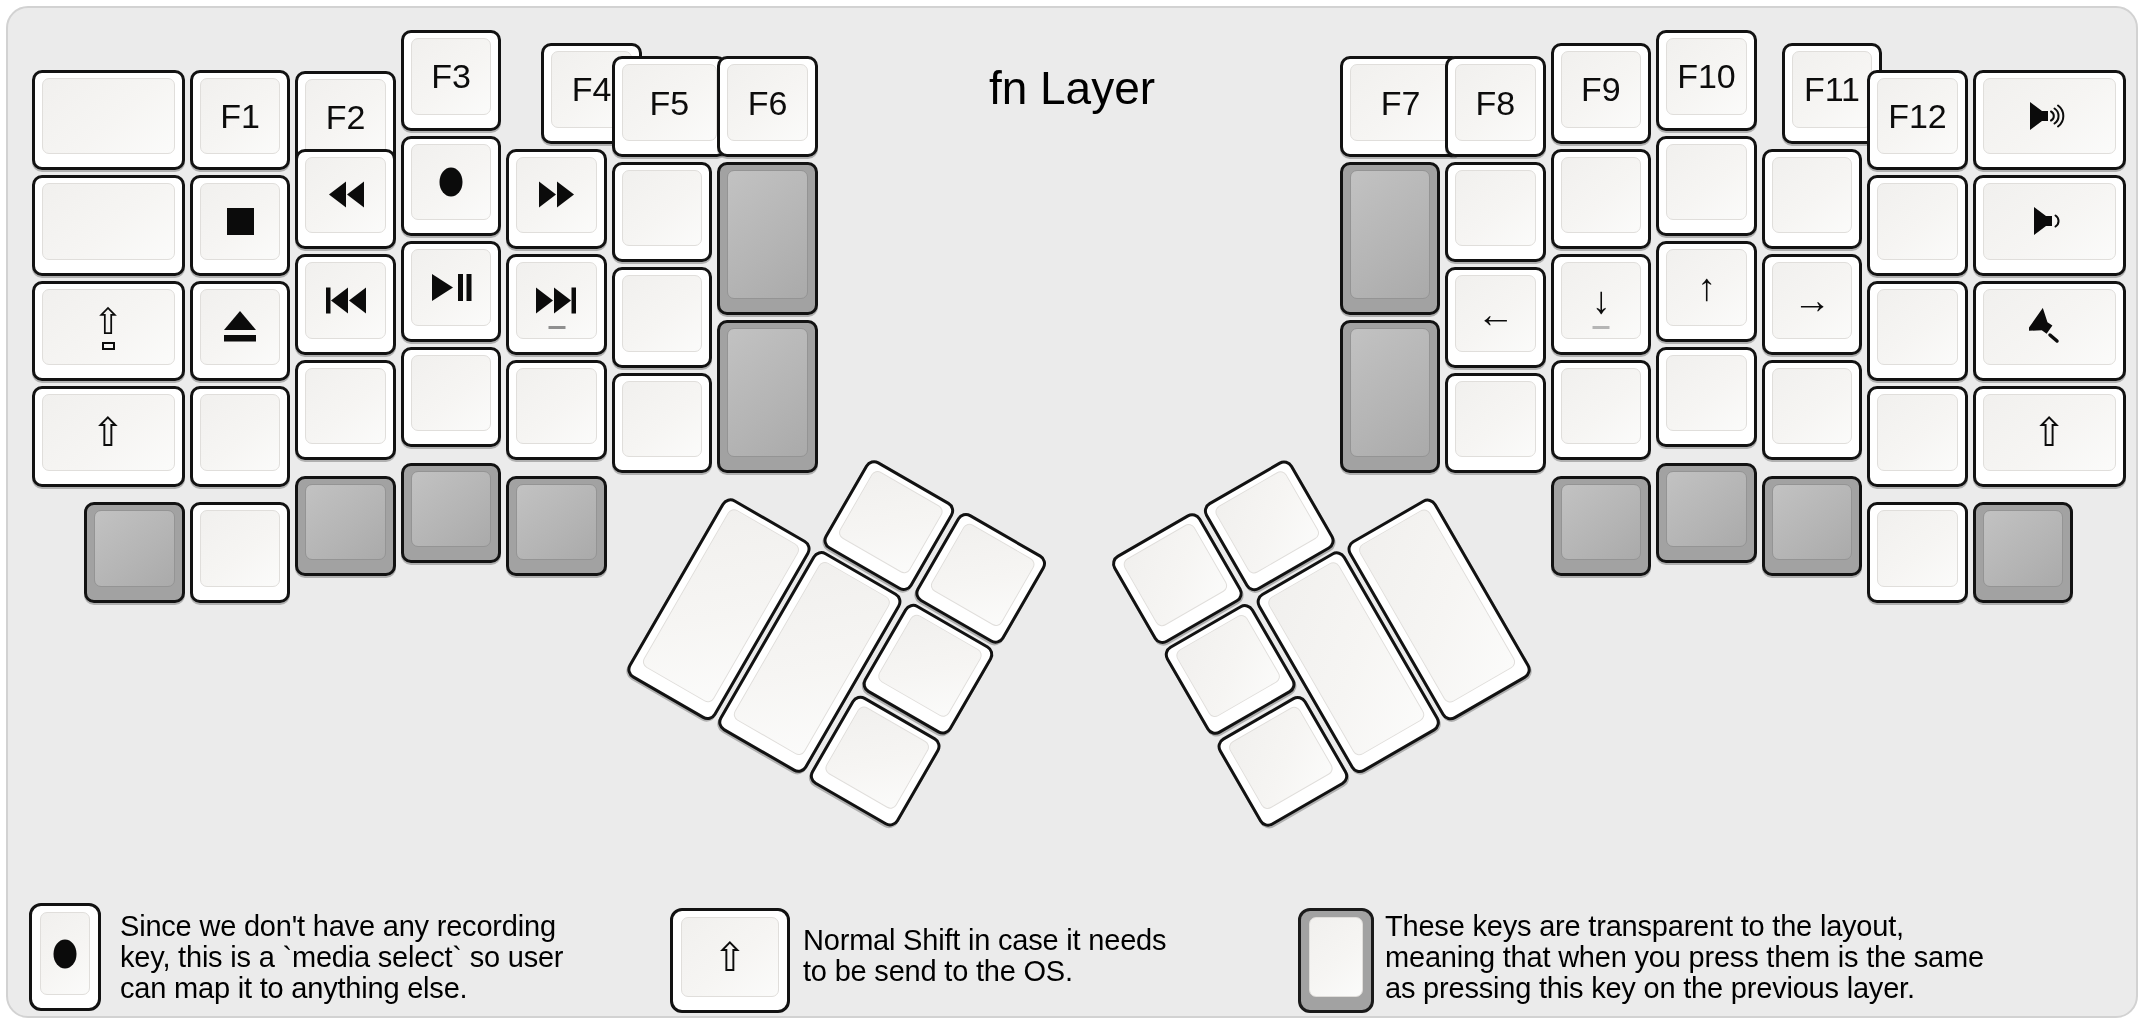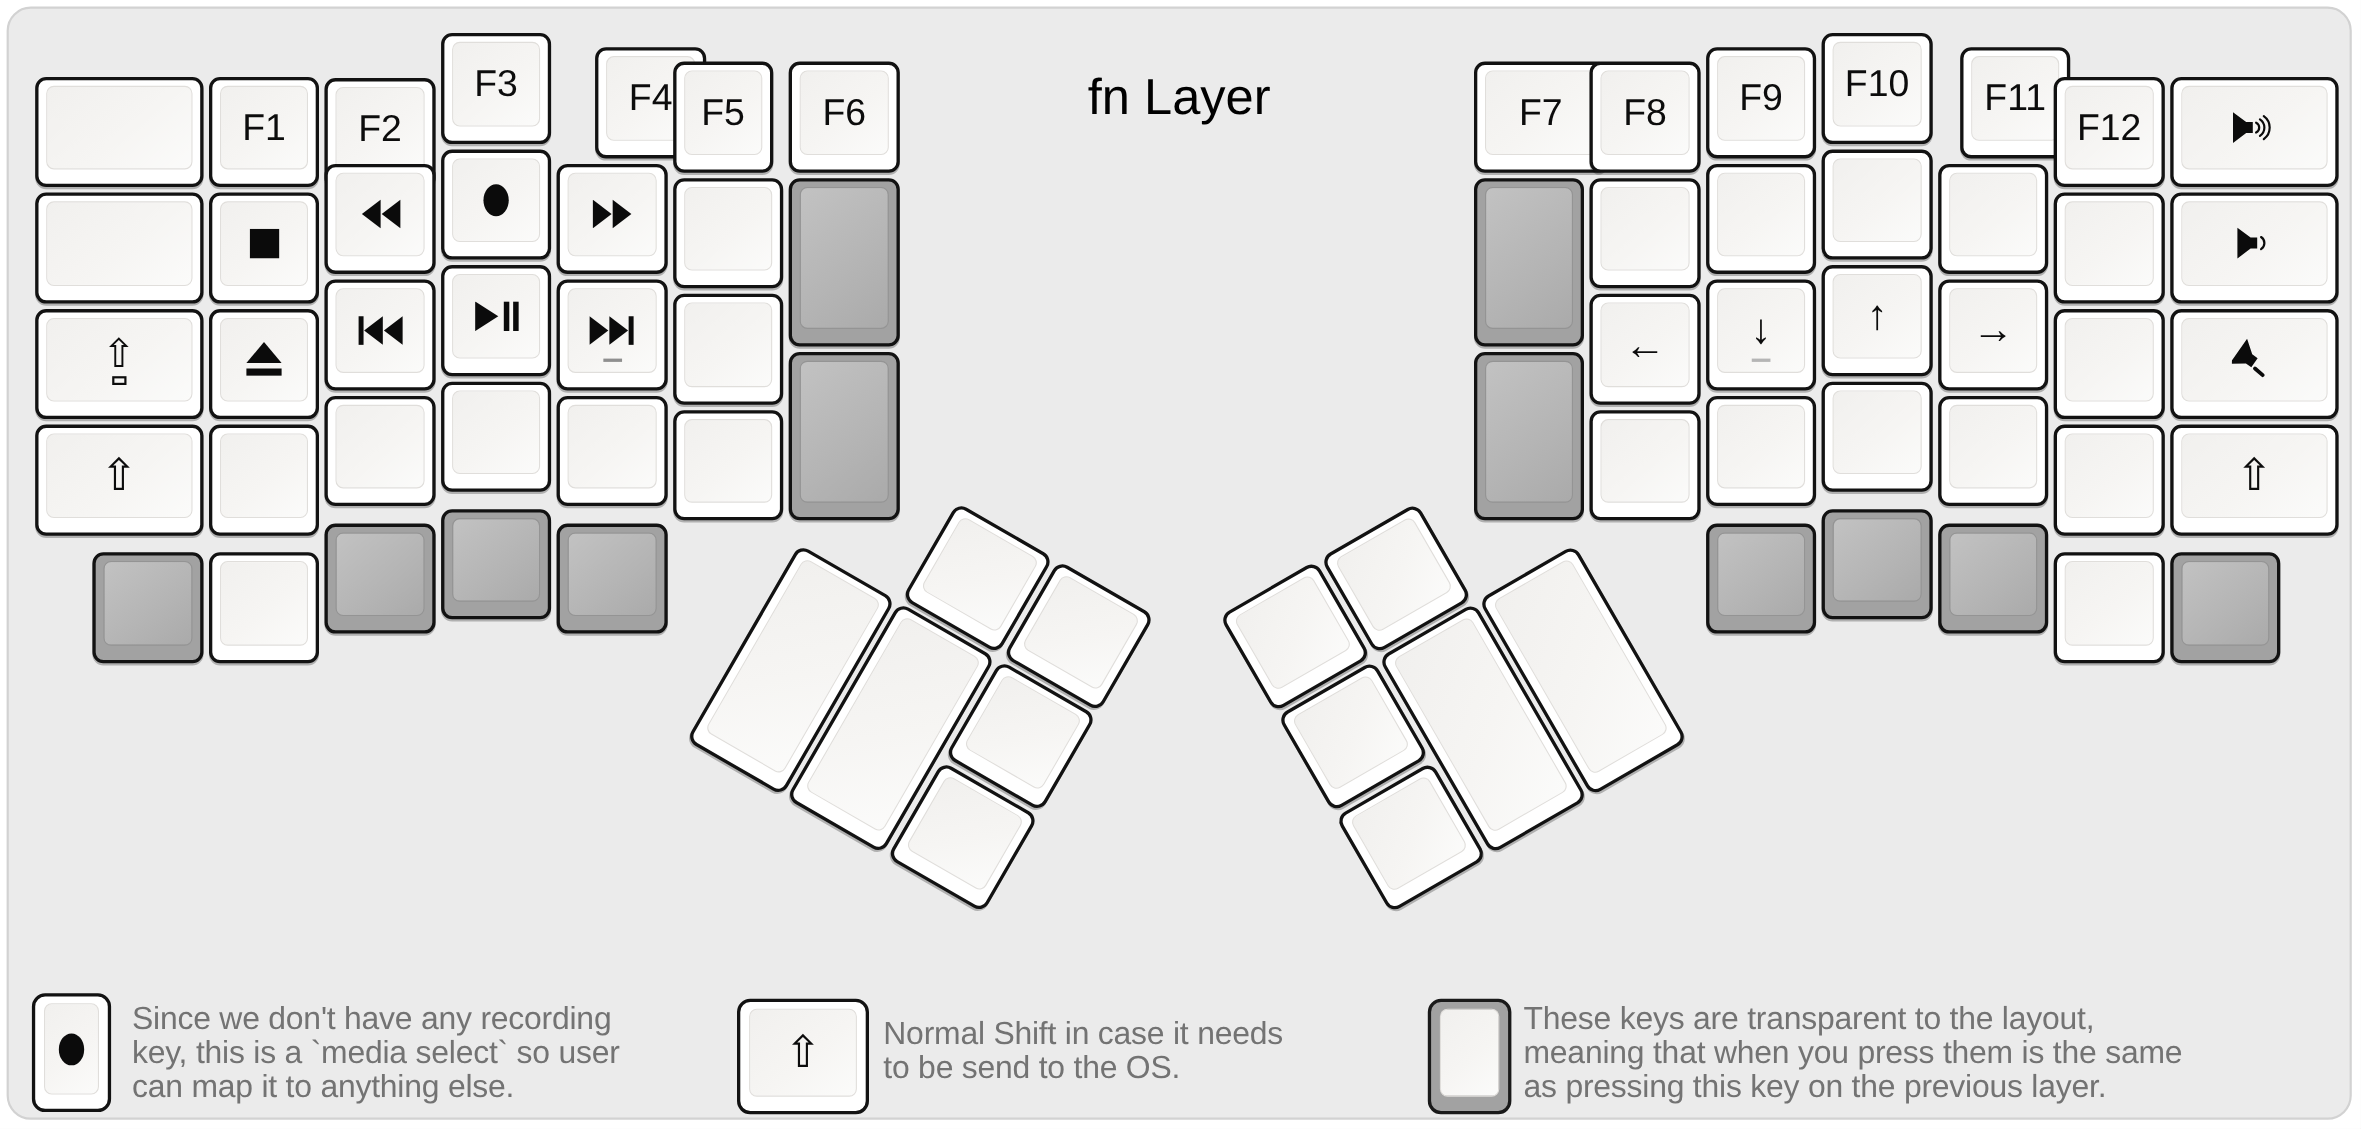--- a/index.html
+++ b/index.html
@@ -156,7 +156,7 @@
         <div class="key" style="left: 498.25px; top: 351.688px; width: 100.5px; height: 100.5px;">
           <div class="keytop"></div>
         </div>
-        <div class="key" style="left: 603.75px; top: 48.375px; width: 91px; height: 100.5px;">
+        <div class="key" style="left: 603.75px; top: 48.375px; width: 115px; height: 100.5px;">
           <div class="keytop">
             <span class="klabel">F5</span>
           </div>

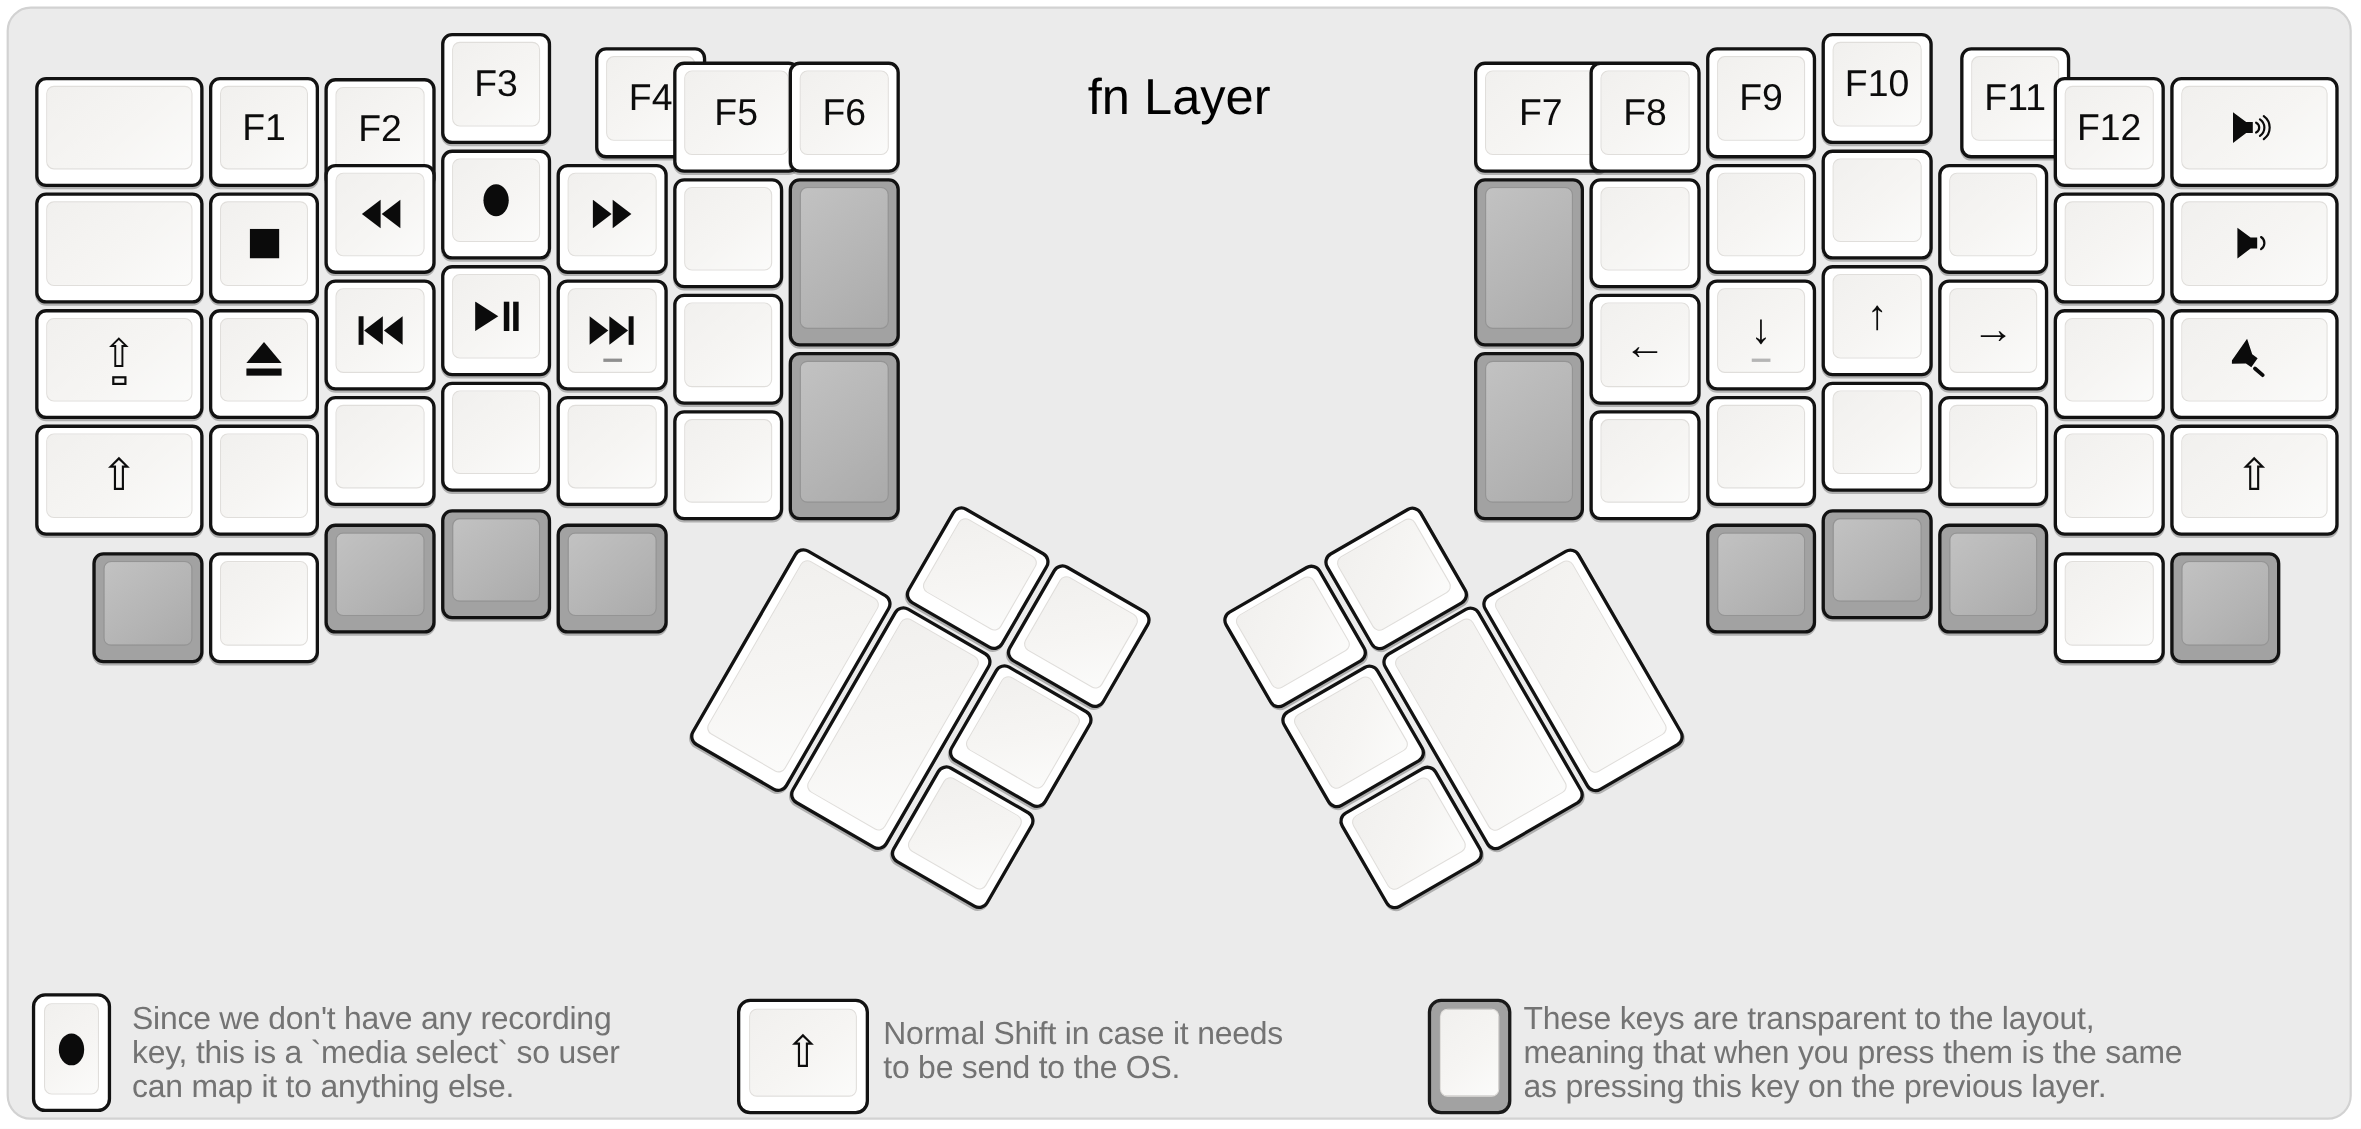--- a/index.html
+++ b/index.html
@@ -30,7 +30,7 @@
   .note-key{position:absolute;border:3px solid #121212;border-radius:12px;box-sizing:border-box;background:#fff;}
   .note-key.gray{background:#a2a2a2;border-color:#1a1a1a;}
   .note-key .keytop{left:8px;right:8px;top:6px;bottom:13px;}
-  .note-text{position:absolute;font-size:29px;line-height:31px;color:#737373;white-space:nowrap;letter-spacing:-0.2px;}
+  .note-text{position:absolute;font-size:29px;line-height:31px;color:#000000;white-space:nowrap;letter-spacing:-0.2px;}
 </style>
 </head>
 <body>

